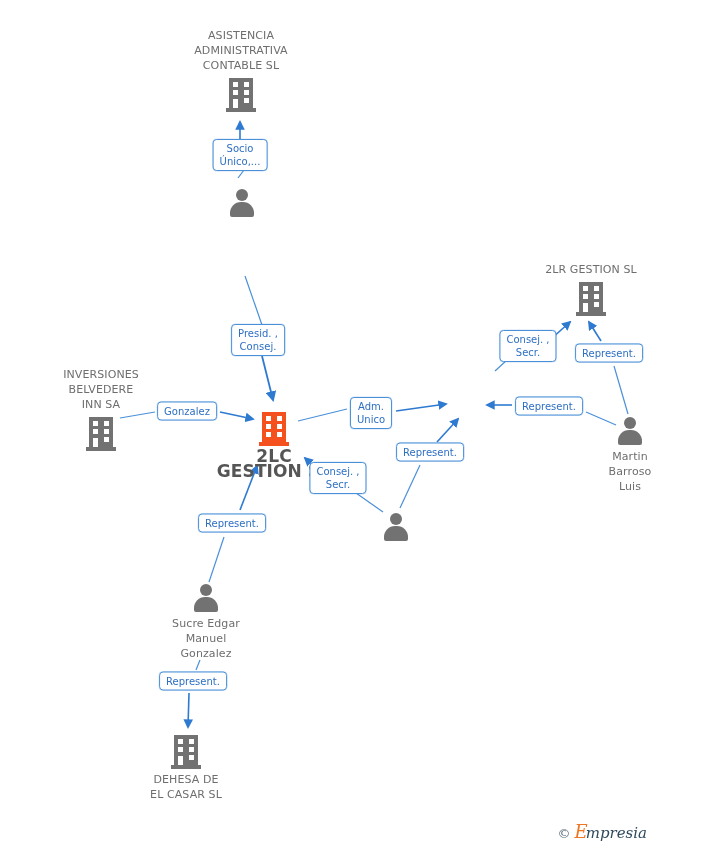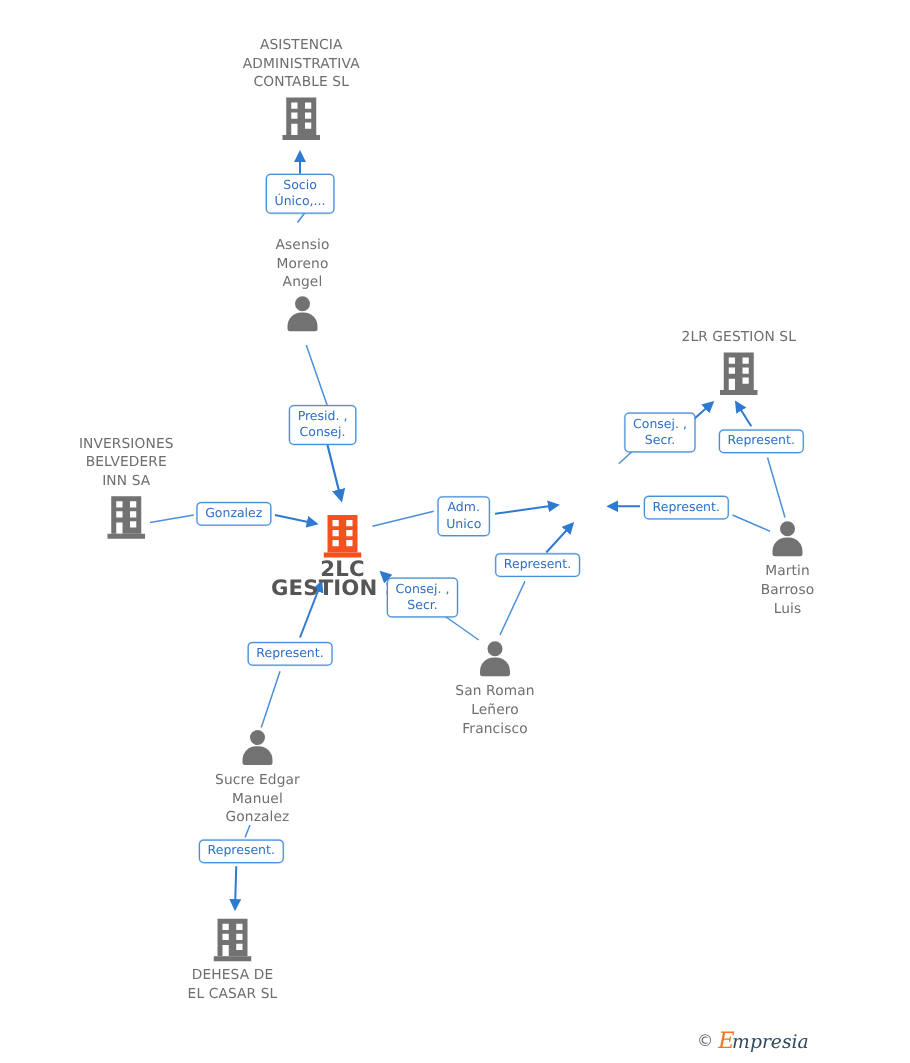--- a/index.html
+++ b/index.html
@@ -224,9 +224,6 @@
   </div>
 
   <div class="node cap-above" style="left:242px; top:188px;">
-    <div class="caption">Asensio
-Moreno
-Angel</div>
     <div class="glyph person">
       <div class="head"></div>
       <div class="torso"></div>

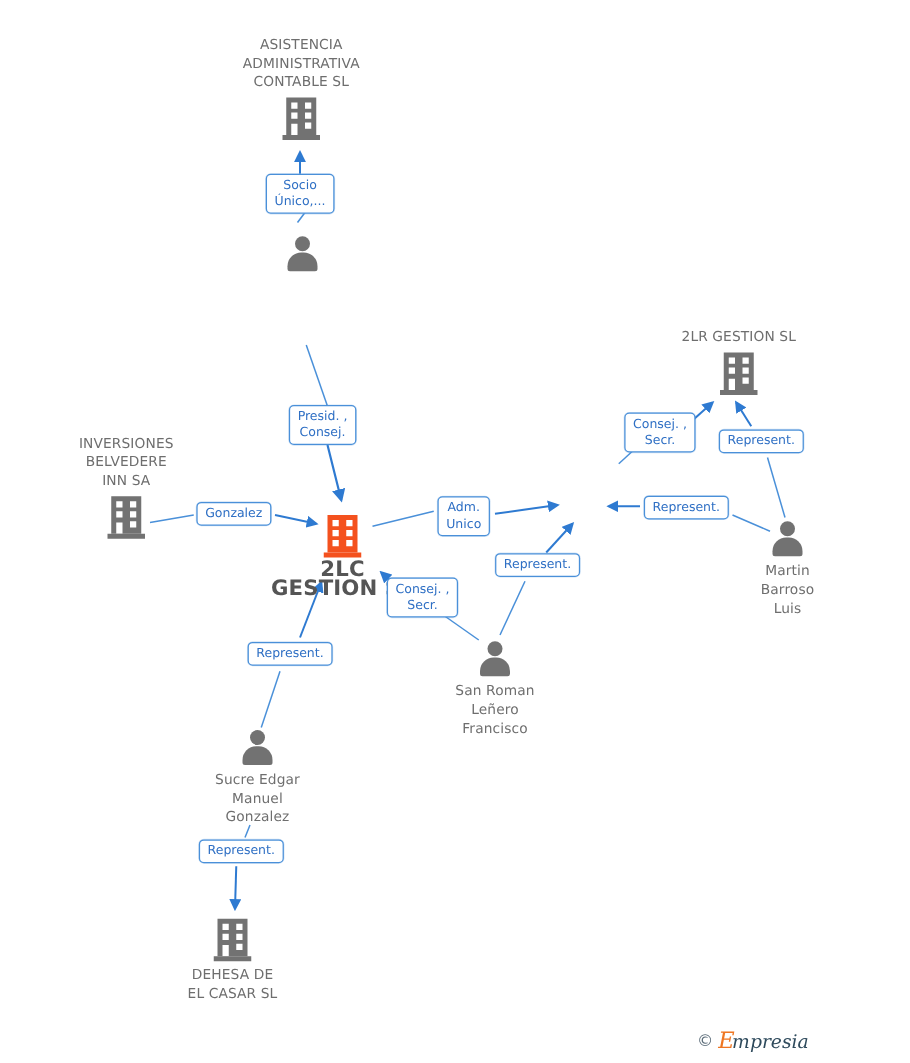--- a/index.html
+++ b/index.html
@@ -230,7 +230,7 @@
     </div>
   </div>
 
-  <div class="node cap-above" style="left:101px; top:347px;">
+  <div class="node cap-above" style="left:101px; top:367px;">
     <div class="caption">INVERSIONES
 BELVEDERE
 INN SA</div>

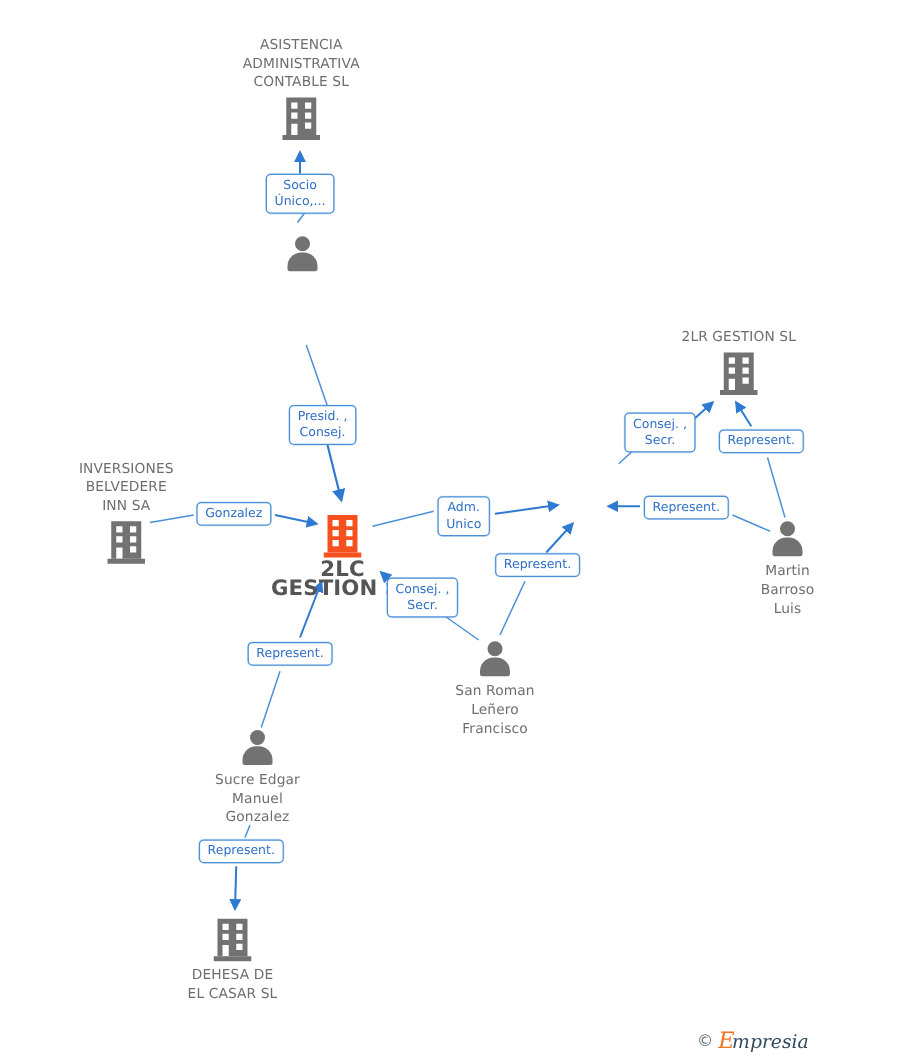--- a/index.html
+++ b/index.html
@@ -291,9 +291,6 @@
       <div class="head"></div>
       <div class="torso"></div>
     </div>
-    <div class="caption">San Roman
-Leñero
-Francisco</div>
   </div>
 
   <div class="node cap-below" style="left:206px; top:583px;">

